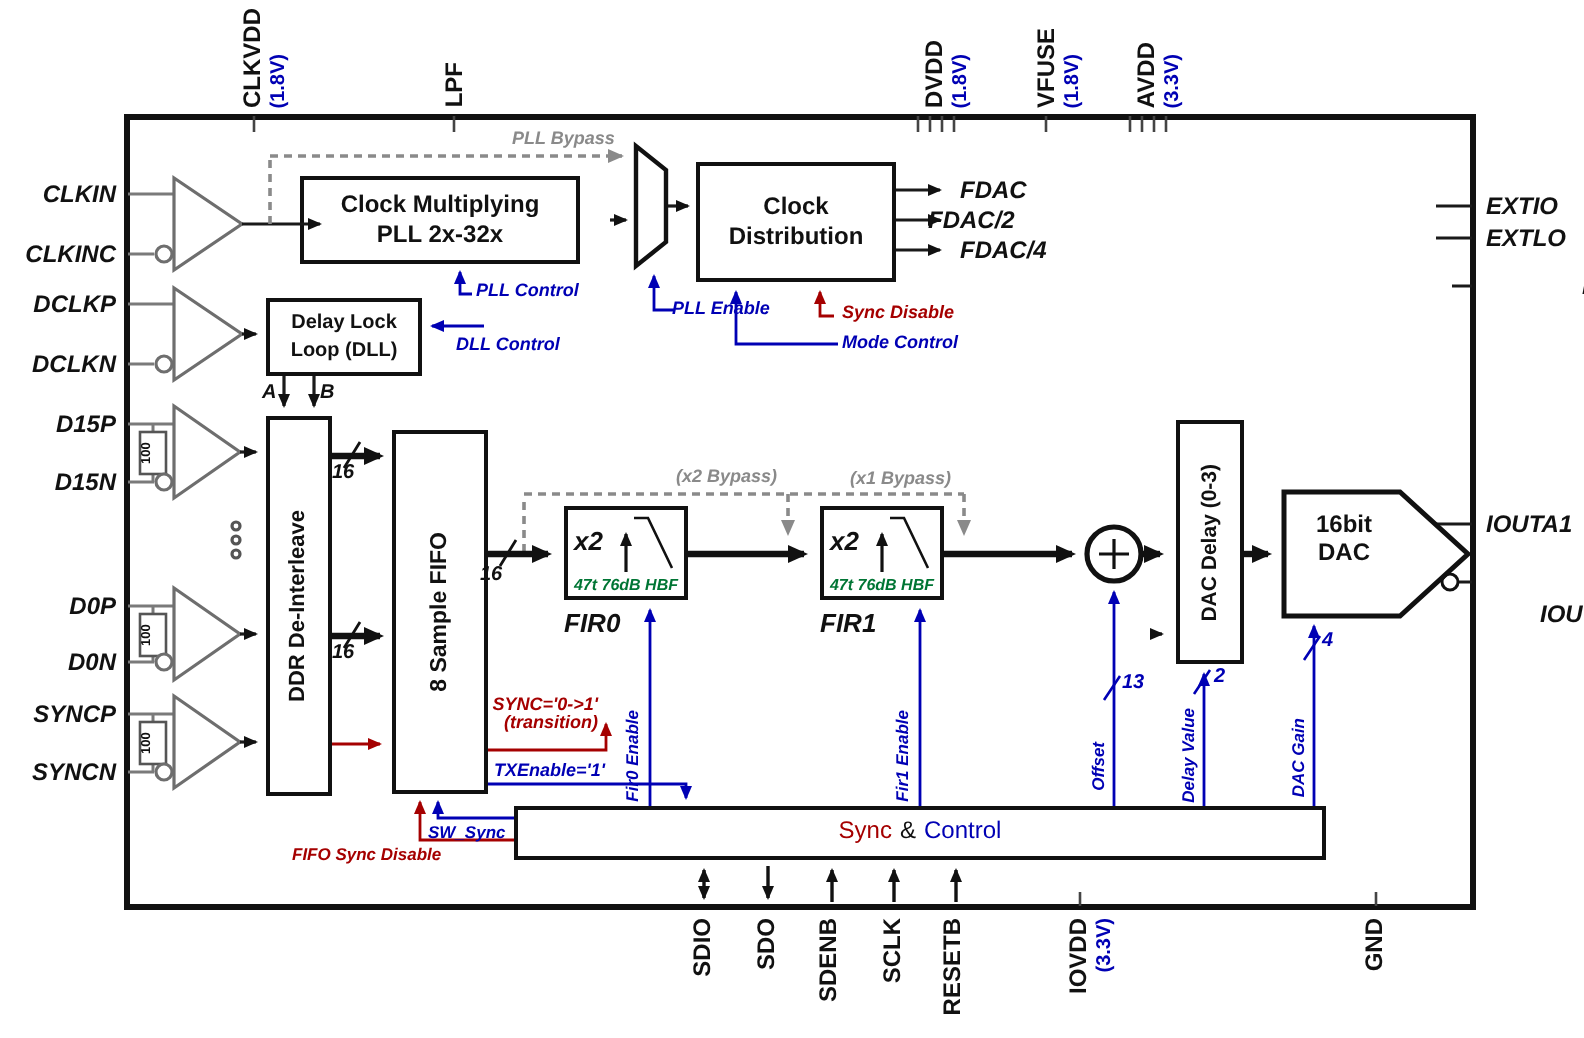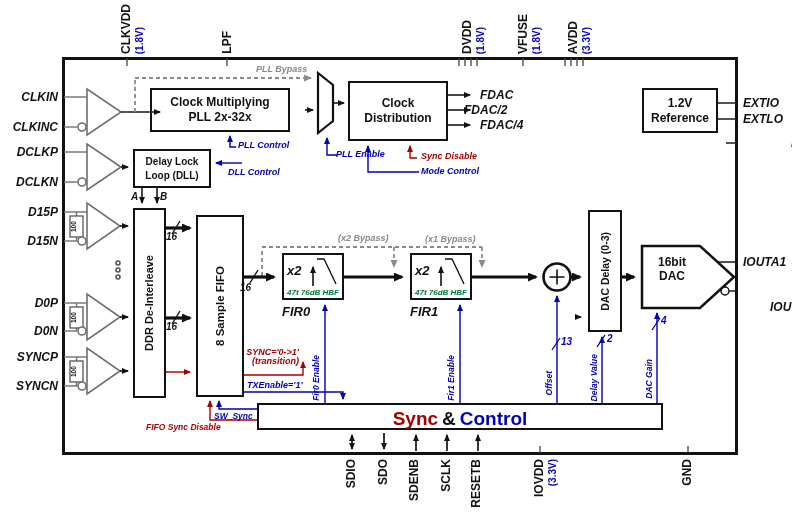--- a/index.html
+++ b/index.html
@@ -197,10 +197,6 @@
     <span>Clock</span>
     <span>Distribution</span>
   </div>
-  <div class="blk" style="left:642px;top:88px;width:76px;height:45px;">
-    <span>1.2V</span>
-    <span>Reference</span>
-  </div>
   <div class="blk" style="left:133px;top:149px;width:78px;height:39px;font-size:10px;line-height:14px;">
     <span>Delay Lock</span>
     <span>Loop (DLL)</span>

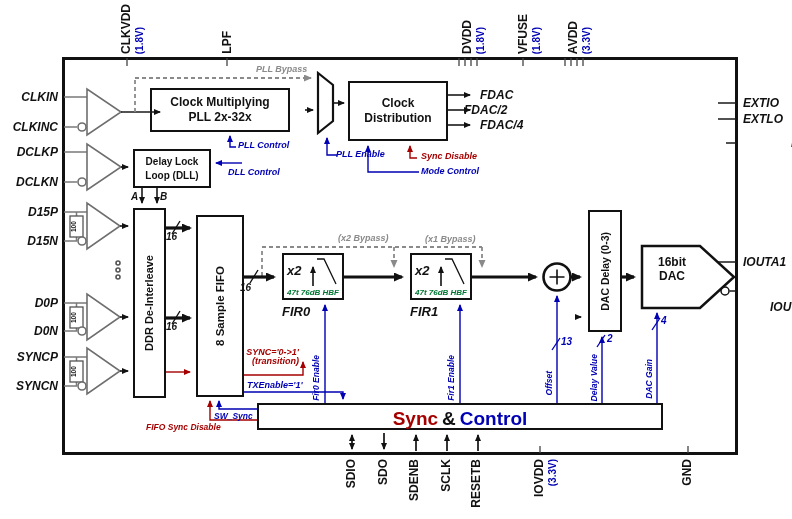--- a/index.html
+++ b/index.html
@@ -35,7 +35,7 @@
              font-weight:bold;font-size:6.5px;text-align:center;}
   .fdac{font-weight:bold;font-size:12px;}
   .sync-title{position:absolute;left:257px;top:408px;width:406px;text-align:center;
-              font-weight:bold;font-size:19px;z-index:6;}
+              font-weight:normal;font-size:12px;z-index:6;}
   .sync-title span{margin:0 2px;}
   .dactxt{position:absolute;z-index:6;width:44px;text-align:center;font-weight:bold;font-size:12px;}
 </style>

